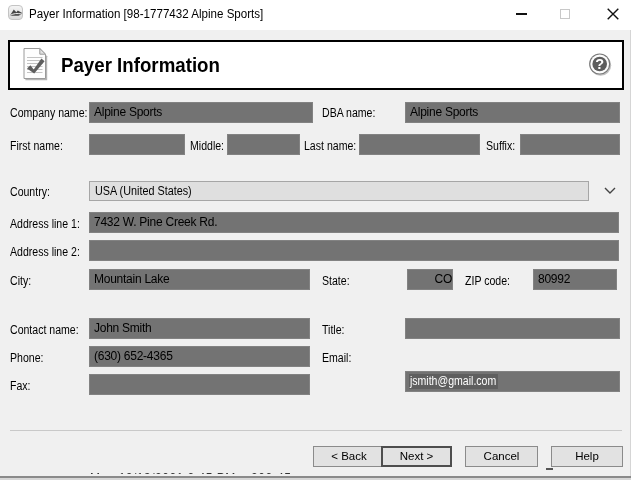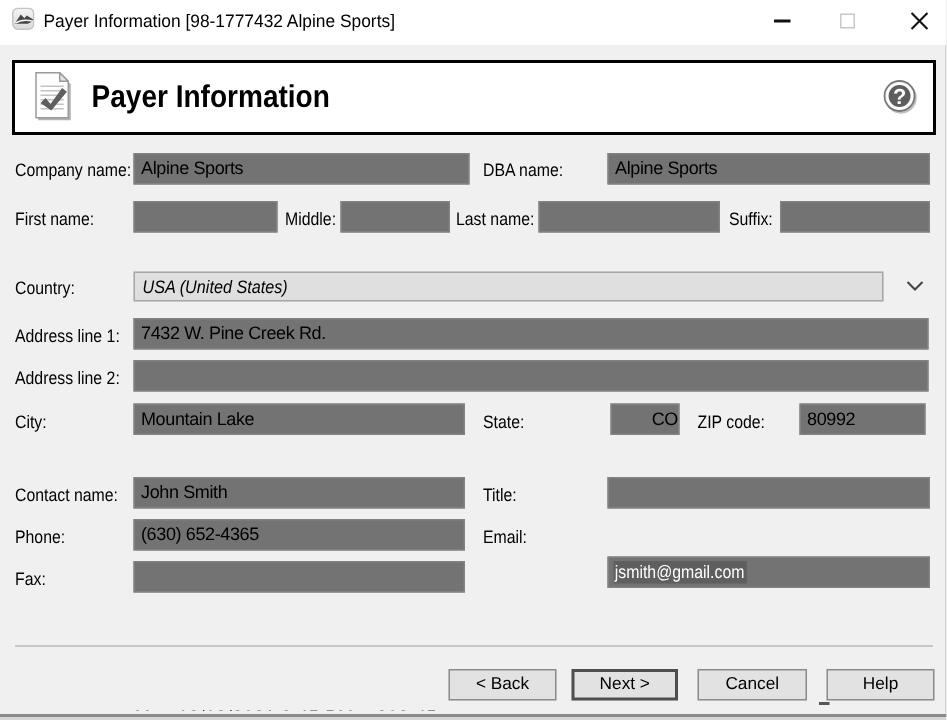--- a/index.html
+++ b/index.html
@@ -76,7 +76,7 @@
   <div class="inp" style="left:520px;top:134px;width:100px;"></div>
 
   <div class="lbl" style="left:10px;top:185px;">Country:</div>
-  <div class="abs" style="left:89px;top:181px;width:500px;height:20px;background:#dfdfdf;border:1px solid #a6a6a6;font-size:12px;line-height:18px;padding-left:5px;font-style:italic;"><span style="display:inline-block;transform:scaleX(0.9);transform-origin:0 0;">USA (United States)</span></div>
+  <div class="abs" style="left:89px;top:181px;width:500px;height:20px;background:#dfdfdf;border:1px solid #a6a6a6;font-size:12px;line-height:18px;padding-left:5px;"><span style="display:inline-block;transform:scaleX(0.9);transform-origin:0 0;">USA (United States)</span></div>
   <svg class="abs" style="left:604px;top:187px;" width="12" height="8" viewBox="0 0 12 8">
     <path d="M1 1 L6 6 L11 1" stroke="#444" stroke-width="1.4" fill="none"></path>
   </svg>

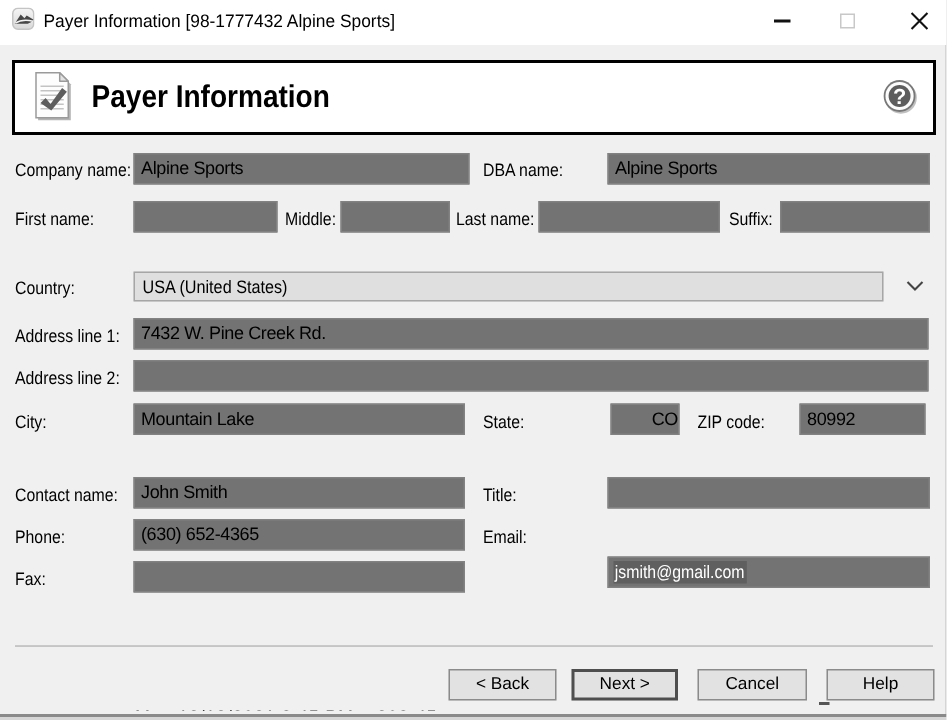--- a/index.html
+++ b/index.html
@@ -109,7 +109,7 @@
 
   <div class="abs" style="left:10px;top:430px;width:612px;height:1px;background:#909090;border-bottom:1px solid #c9c9c9;"></div>
 
-  <div class="btn" style="left:299px;top:446px;width:72px;">&lt; Back</div>
+  <div class="btn" style="left:313px;top:446px;width:72px;">&lt; Back</div>
   <div class="btn" style="left:381px;top:446px;width:71px;border:2px solid #4e4e4e;line-height:17px;">Next &gt;</div>
   <div class="btn" style="left:465px;top:446px;width:73px;text-align:center;">Cancel</div>
   <div class="btn" style="left:551px;top:446px;width:72px;">Help</div>

